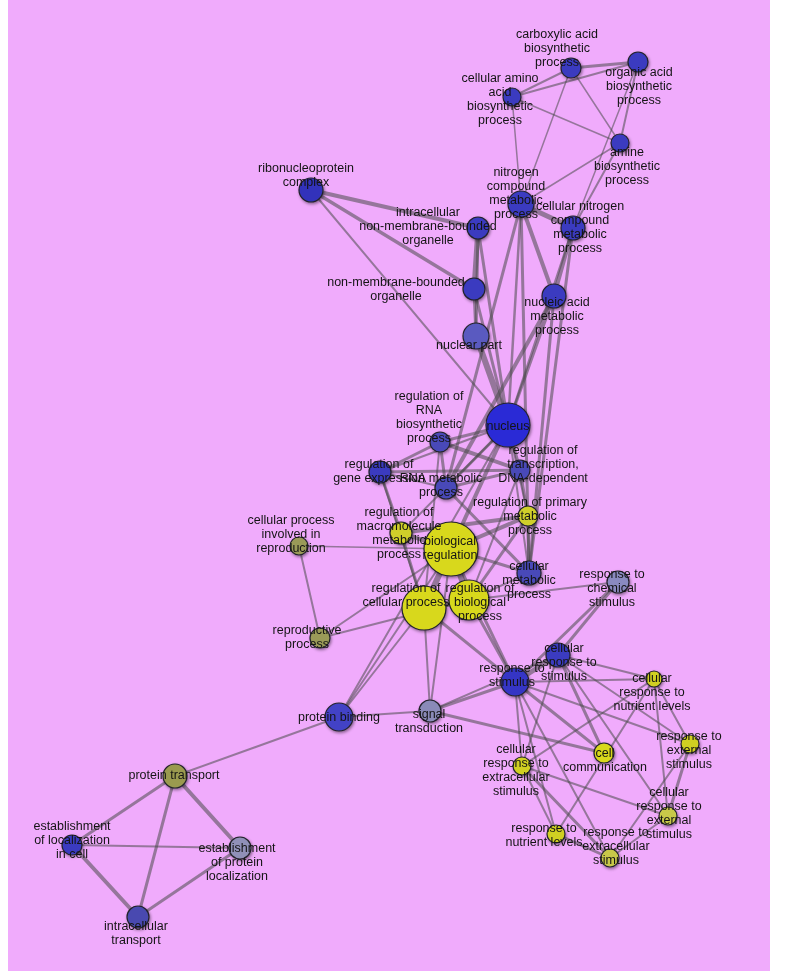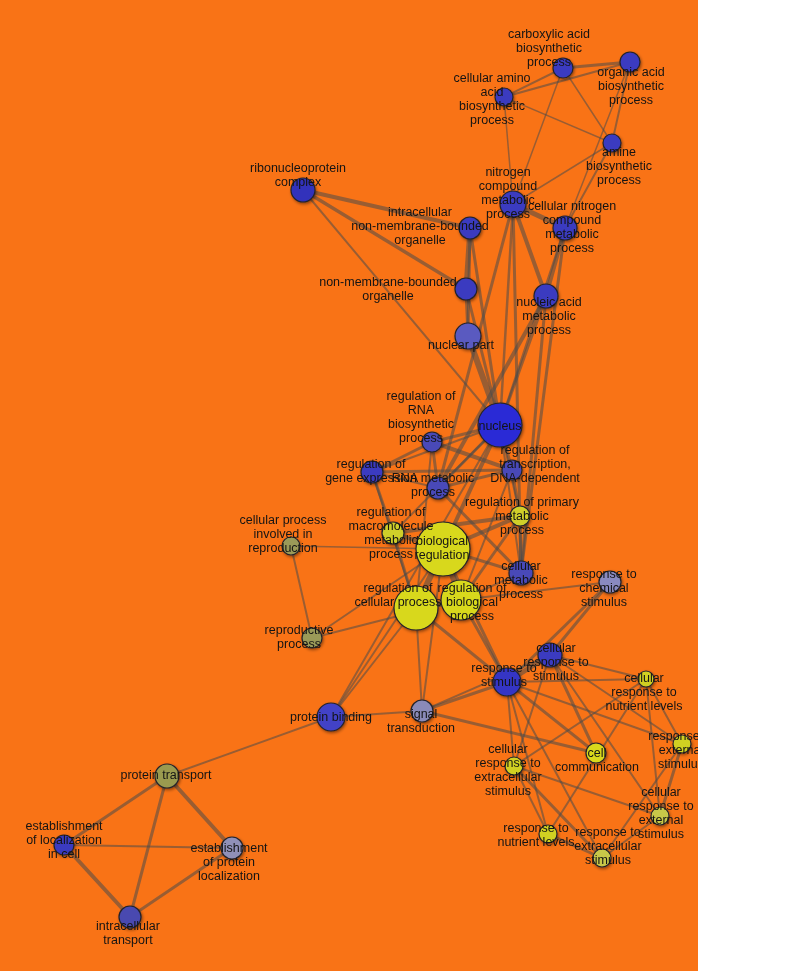--- a/index.html
+++ b/index.html
@@ -5,9 +5,10 @@
   html, body { margin: 0; padding: 0; background: #ffffff; }
   #canvas-wrap {
     position: relative;
-    width: 698px; height: 971px;
-    background: #f97316;
+    width: 762px; height: 971px;
+    background: #f0abfc;
     overflow: hidden;
+    margin-left: 8px;
   }
   svg { display: block; }
   .node-label {

